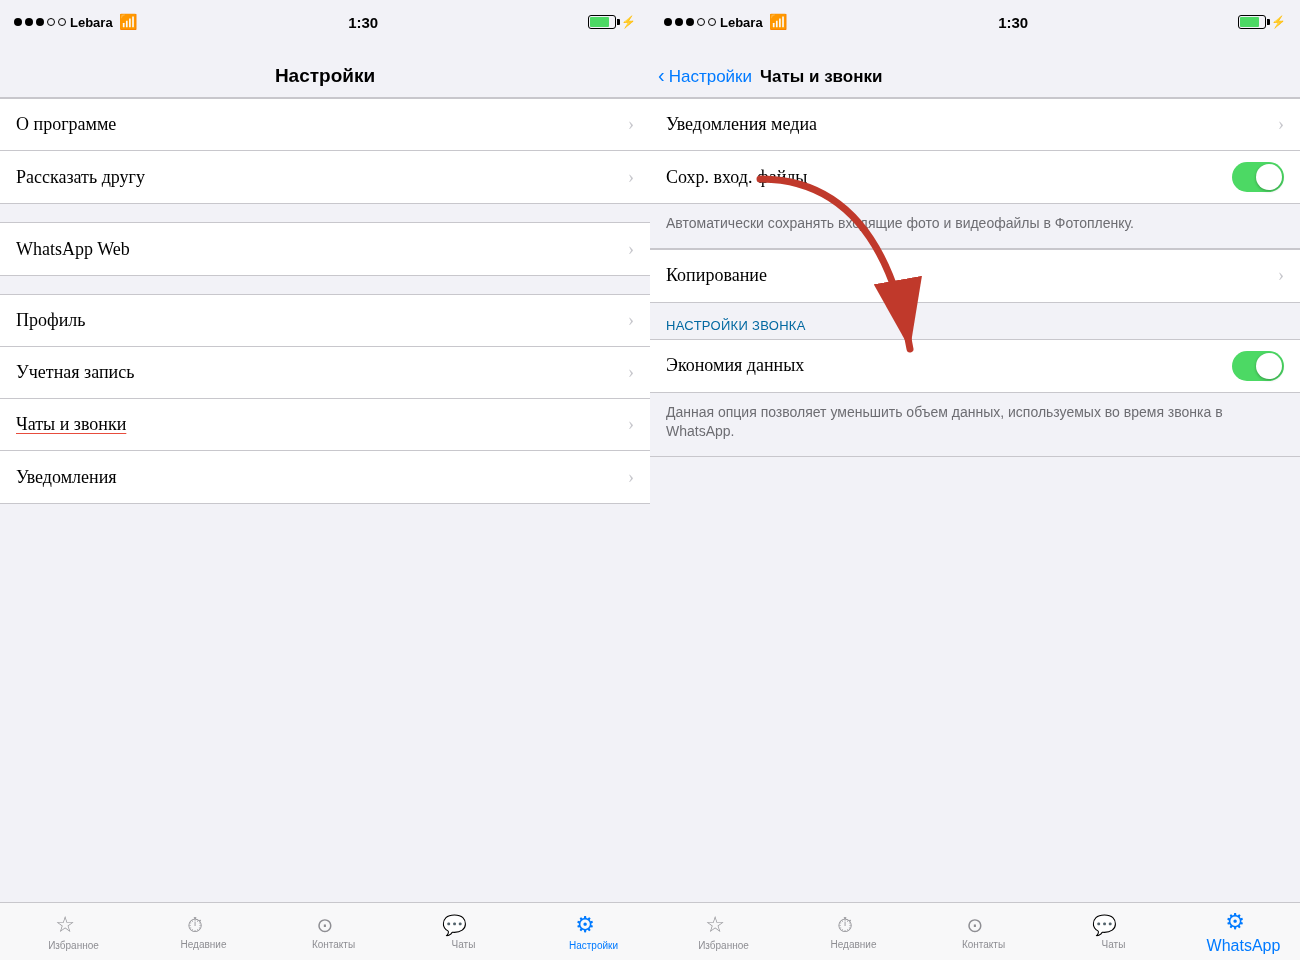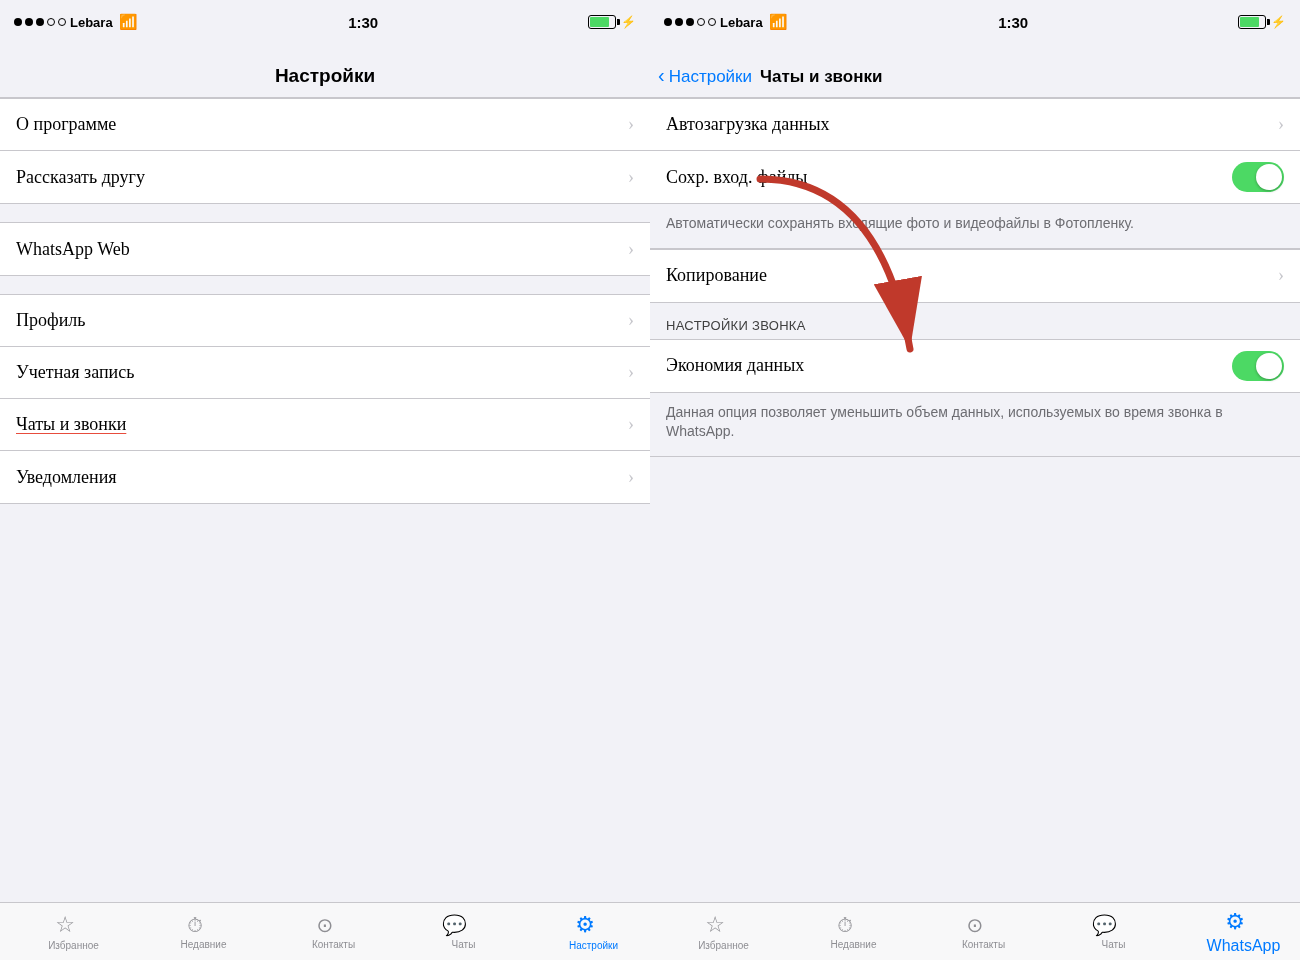--- a/index.html
+++ b/index.html
@@ -415,7 +415,7 @@
 
     <div class="list-group">
       <div class="list-item">
-        <span class="list-item-text">Автозагрузка данных</span>
+        <span class="list-item-text">Уведомления медиа</span>
         <span class="chevron">›</span>
       </div>
       <div class="list-item">

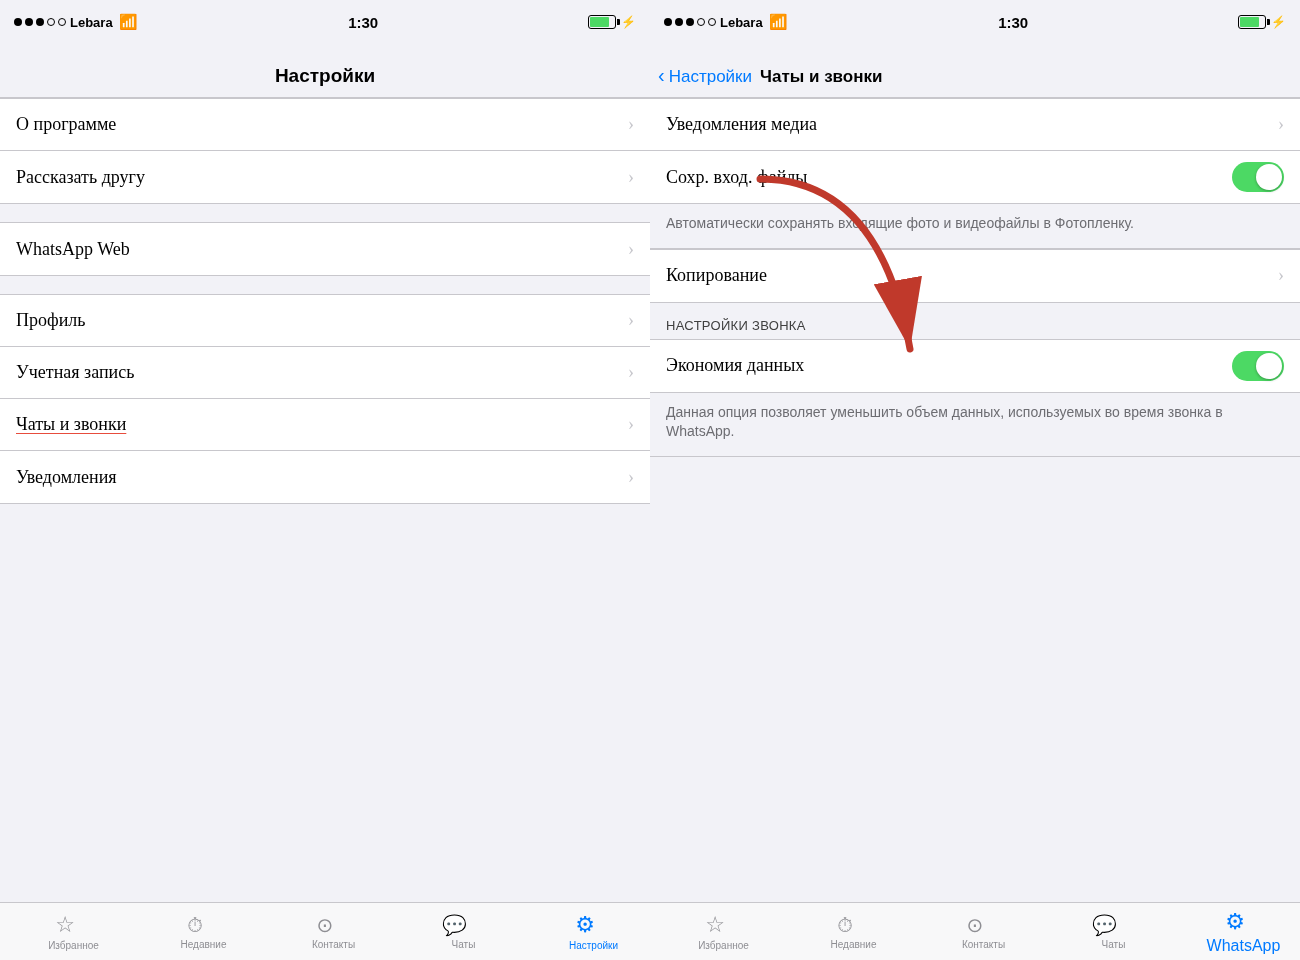--- a/index.html
+++ b/index.html
@@ -242,7 +242,7 @@
     }
     .section-header-text {
       font-size: 13px;
-      color: #404040;
+      color: #0369a1;
       text-transform: uppercase;
       letter-spacing: 0.3px;
     }

